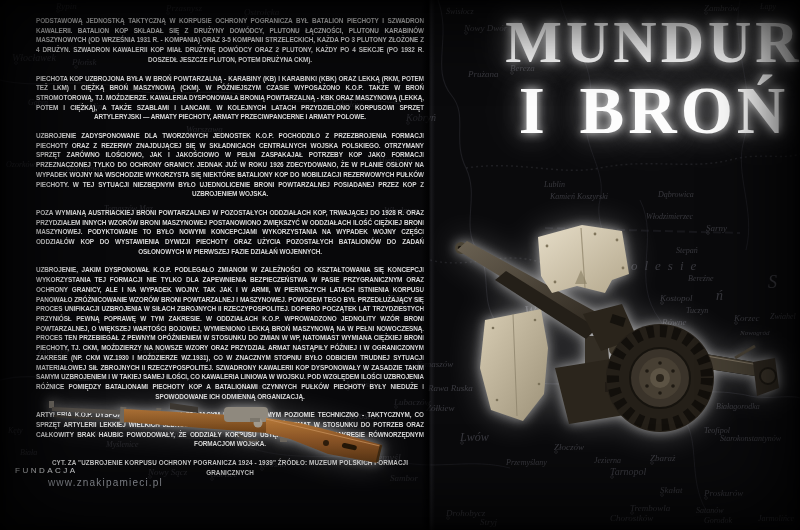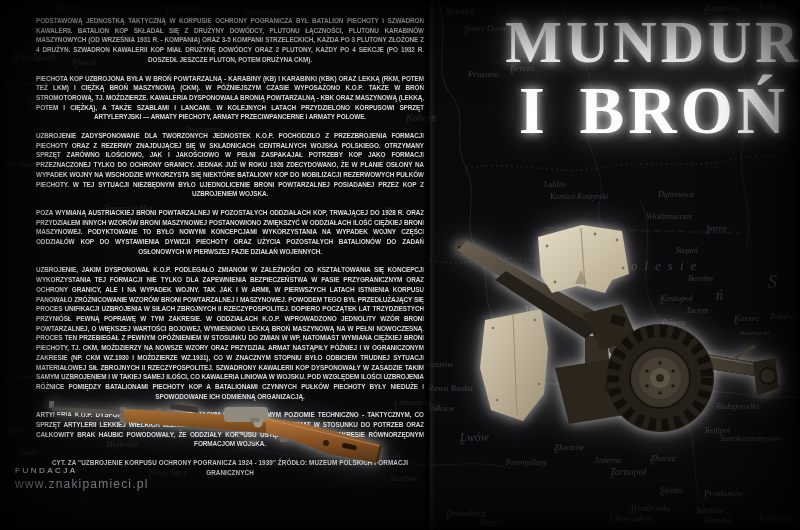--- a/index.html
+++ b/index.html
@@ -50,7 +50,7 @@
   .logo .znaki{font-weight:400;color:#c3c7c9;}
   .logo .pamieci{font-weight:700;color:#ffffff;}
   .logo .redbar{display:inline-block;width:5px;height:15px;margin-left:2px;}
-  .logo .url{font-size:12px;color:#979ba2;letter-spacing:1.2px;margin-top:2px;width:148px;text-align:left;}
+  .logo .url{font-size:10px;color:#979ba2;letter-spacing:1.2px;margin-top:2px;width:148px;text-align:right;}
 </style>
 </head>
 <body>

